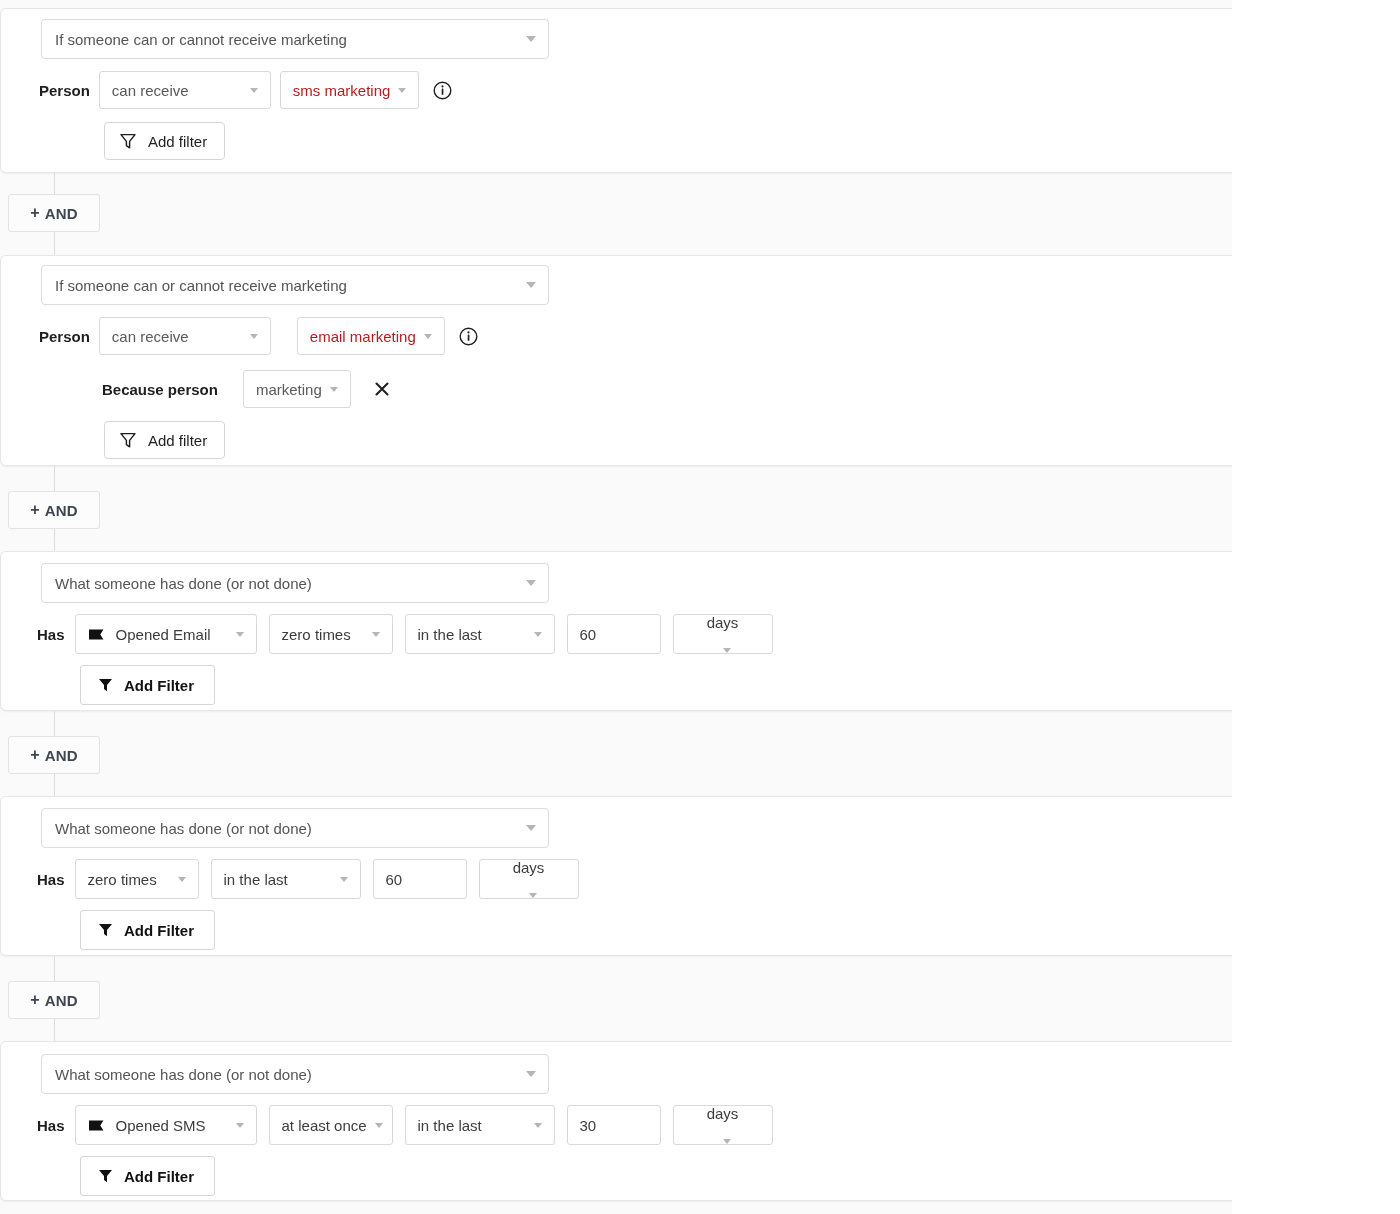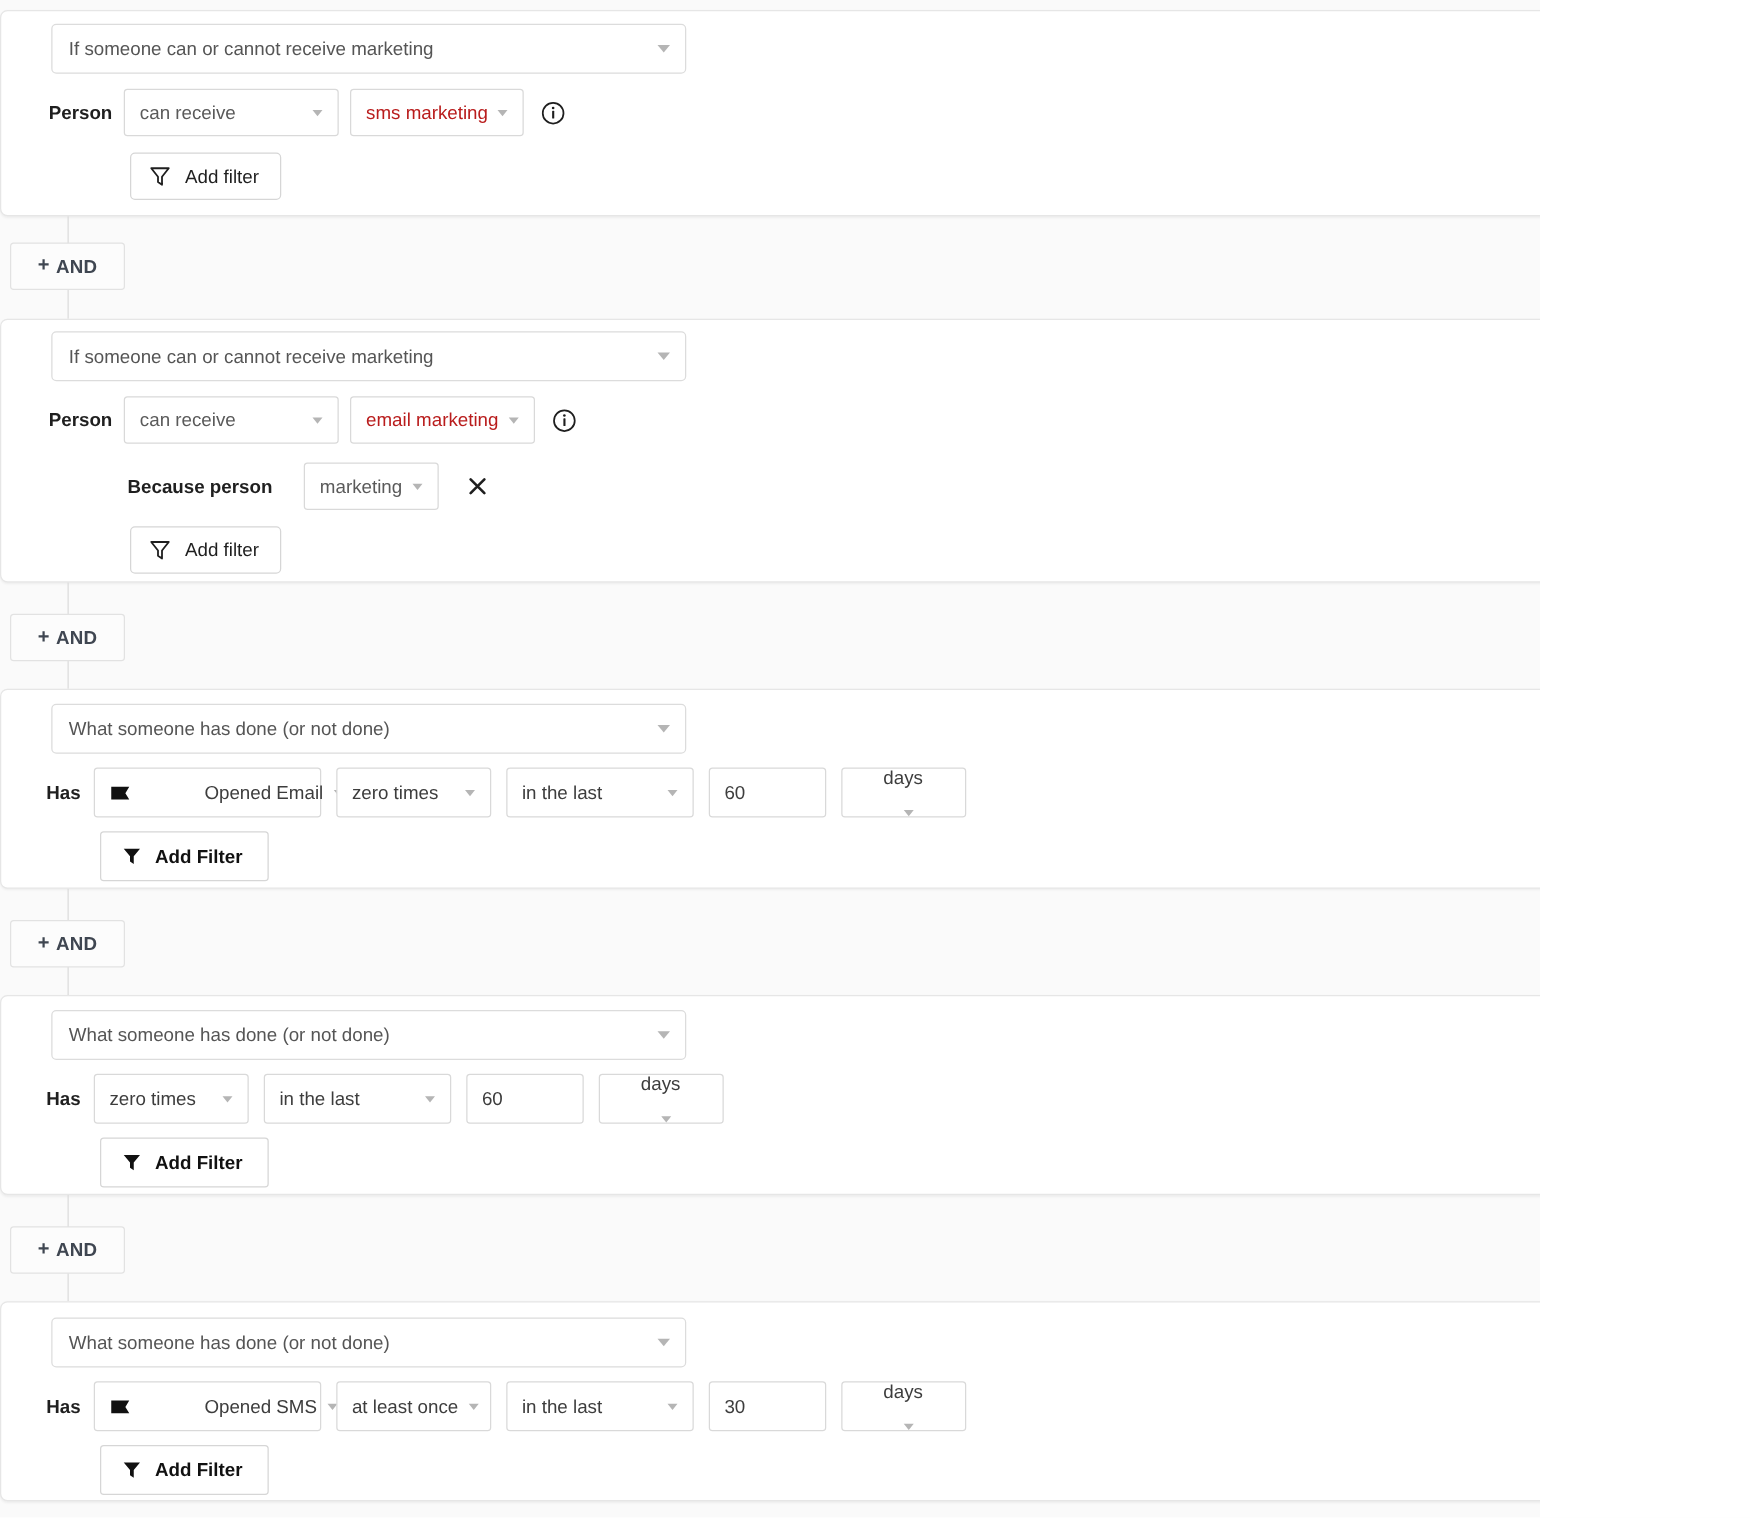--- a/index.html
+++ b/index.html
@@ -308,7 +308,7 @@
           <span>can receive</span>
           <span class="caret sm"></span>
         </span>
-        <span class="ctrl sel-chan" style="margin-left:9px;">
+        <span class="ctrl sel-chan" style="margin-left:26px;">
           <span>email marketing</span>
           <span class="caret sm"></span>
         </span>

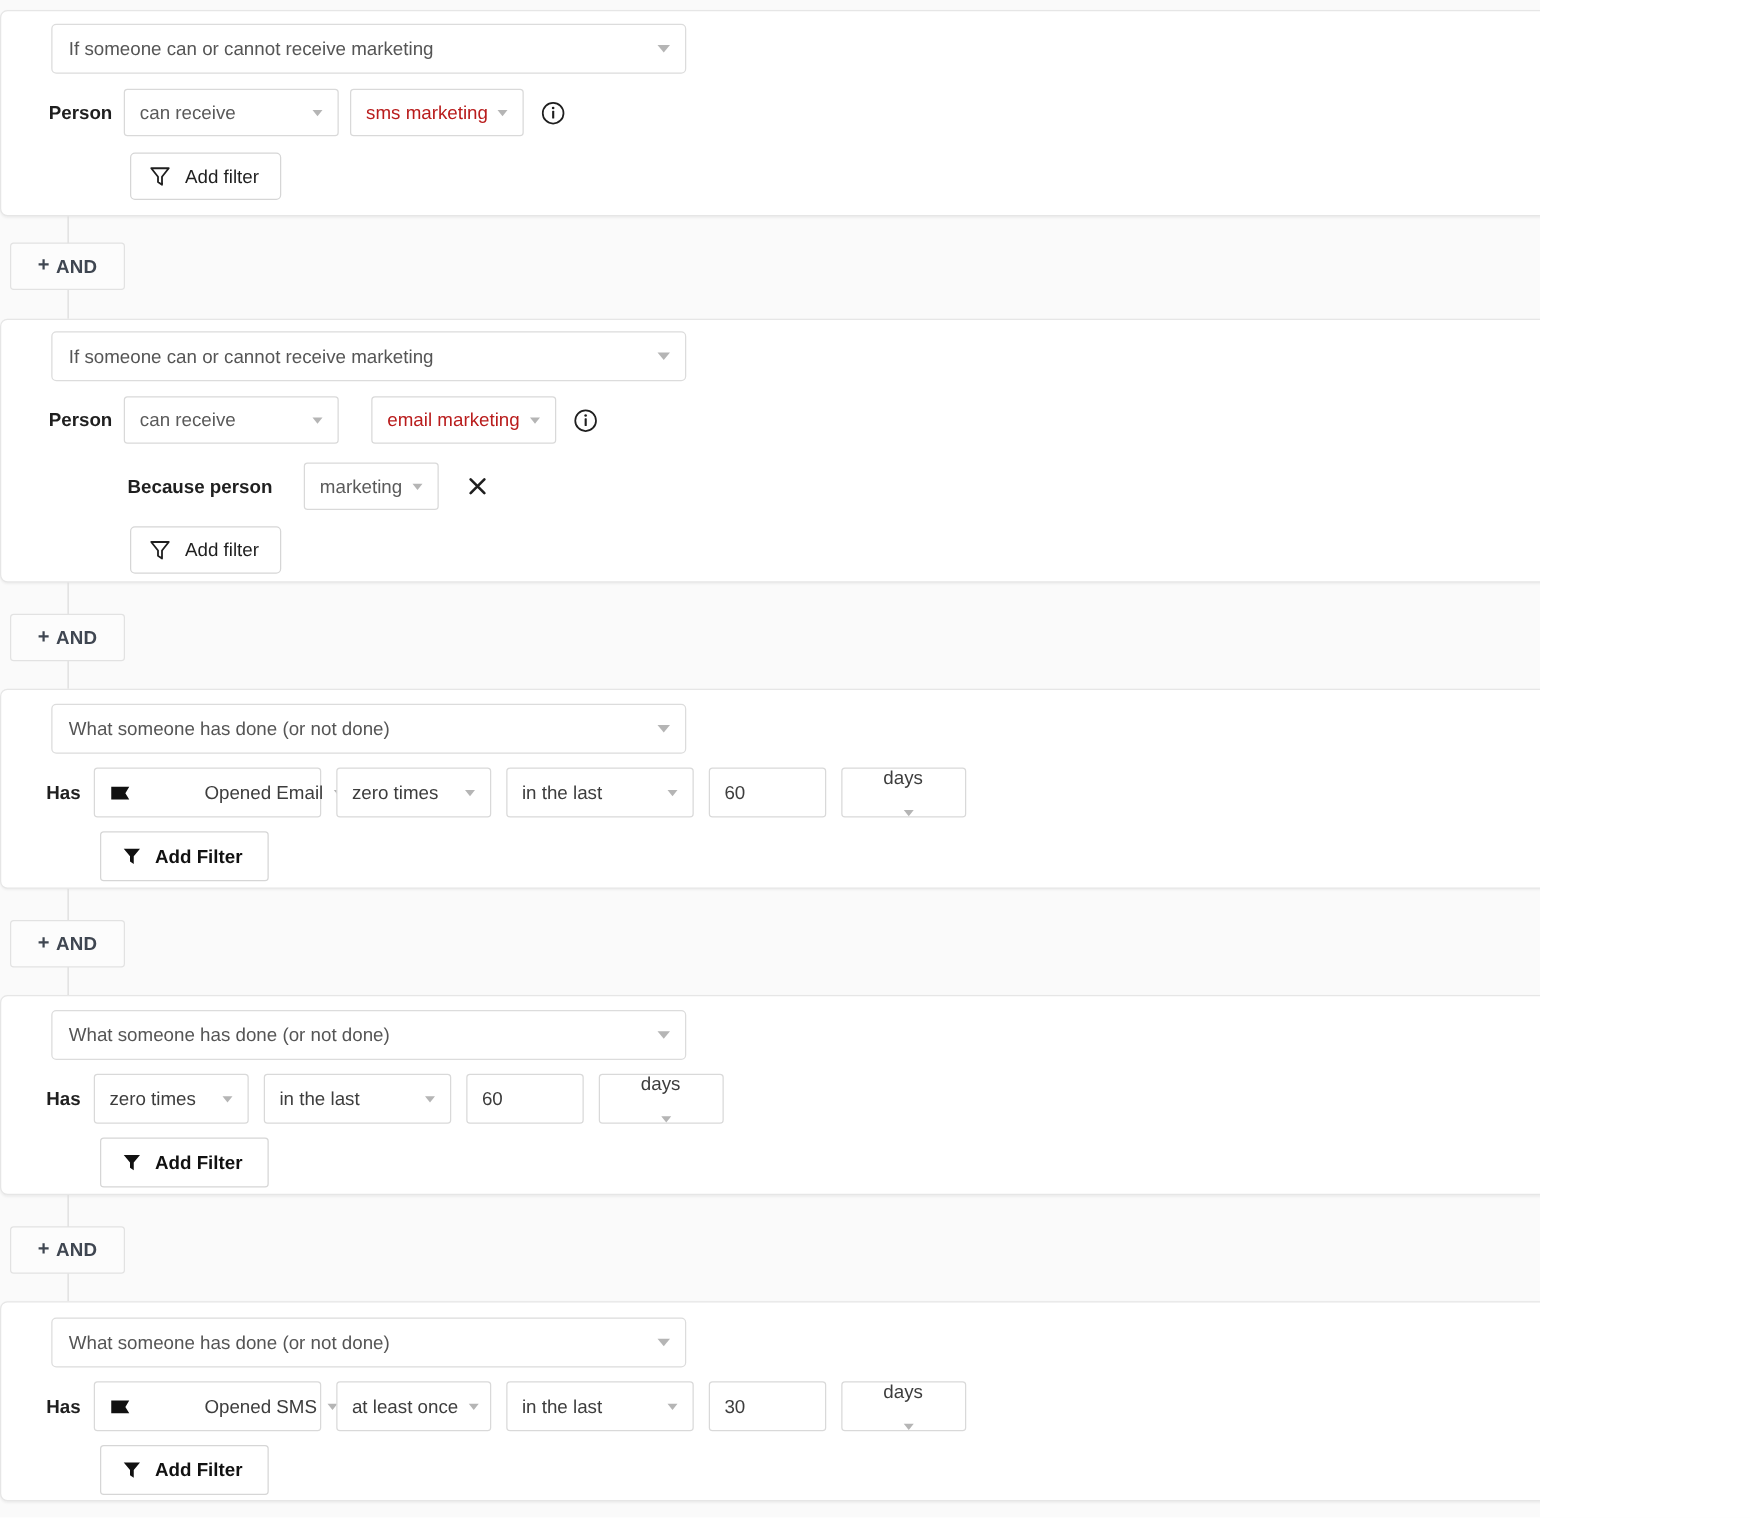--- a/index.html
+++ b/index.html
@@ -161,7 +161,7 @@
     color: #3d3d3d;
     margin-right: 12px;
   }
-  .metric-sel .lbl { display: inline-flex; align-items: center; gap: 48px; }
+  .metric-sel .lbl { display: inline-flex; align-items: center; }
   .metric-sel .tix { margin-right: 11px; display: inline-flex; flex: none; }
   .count-sel {
     width: 124px;

